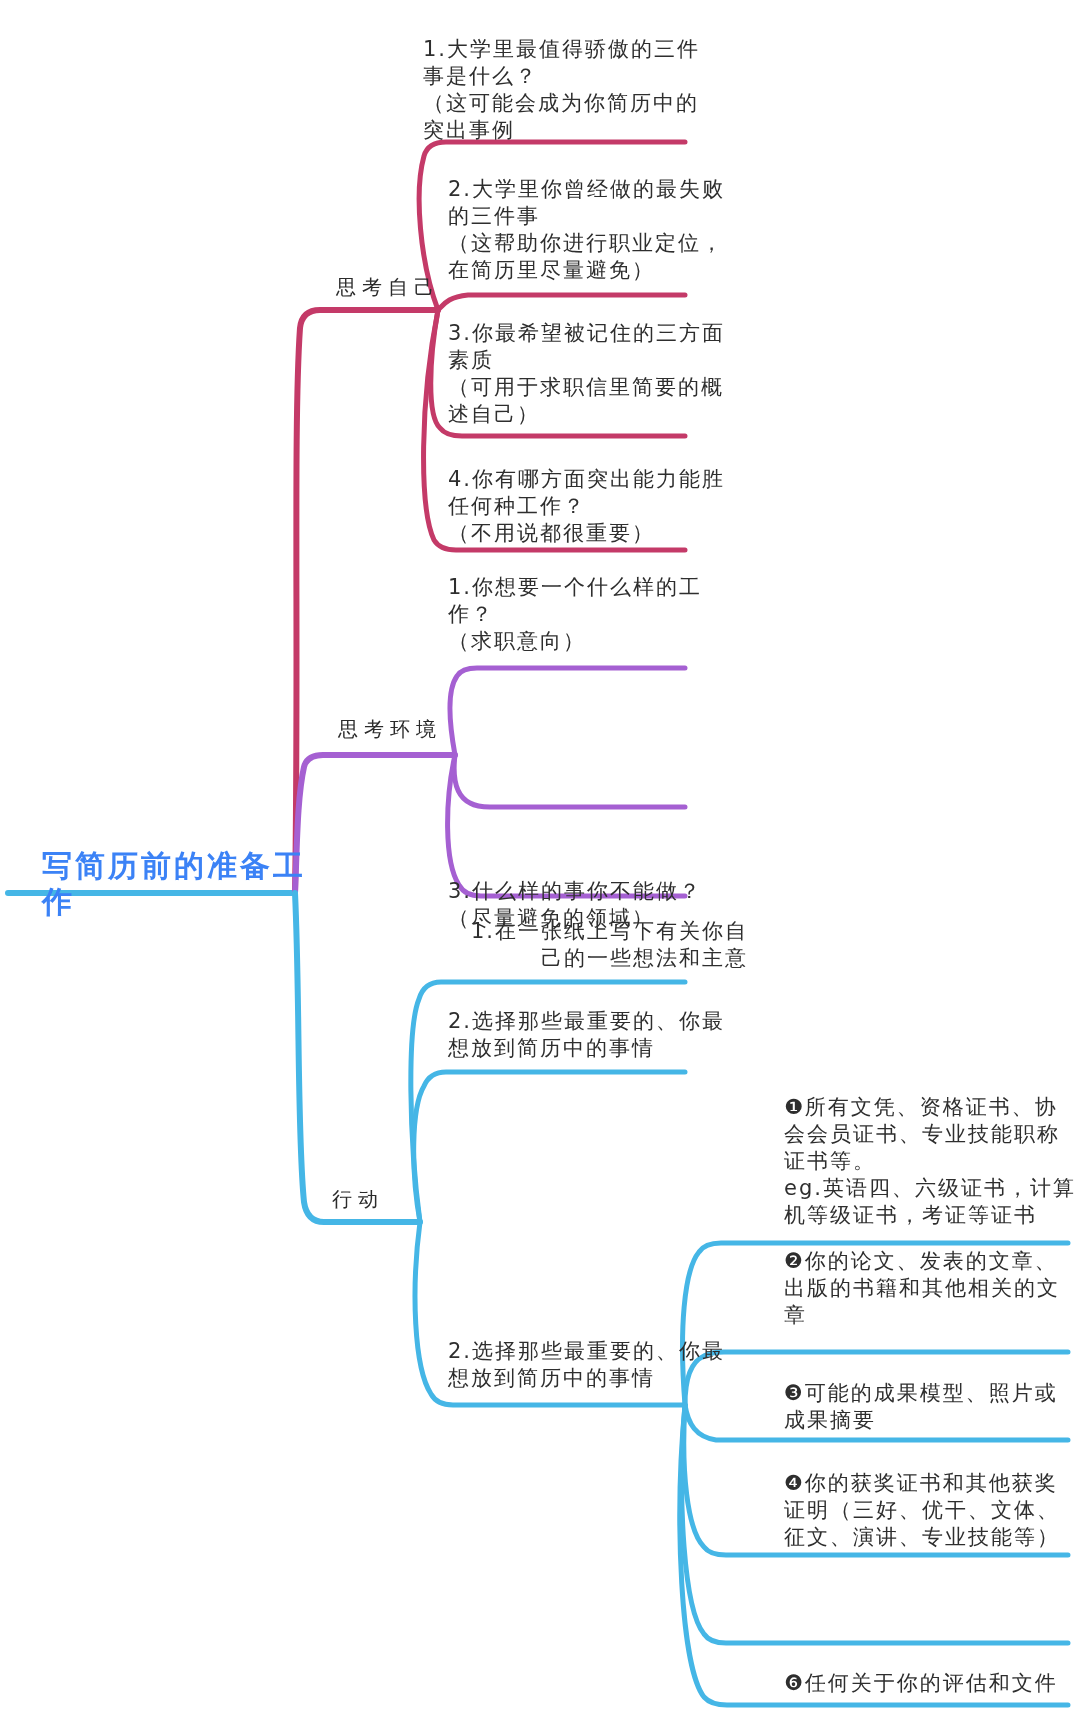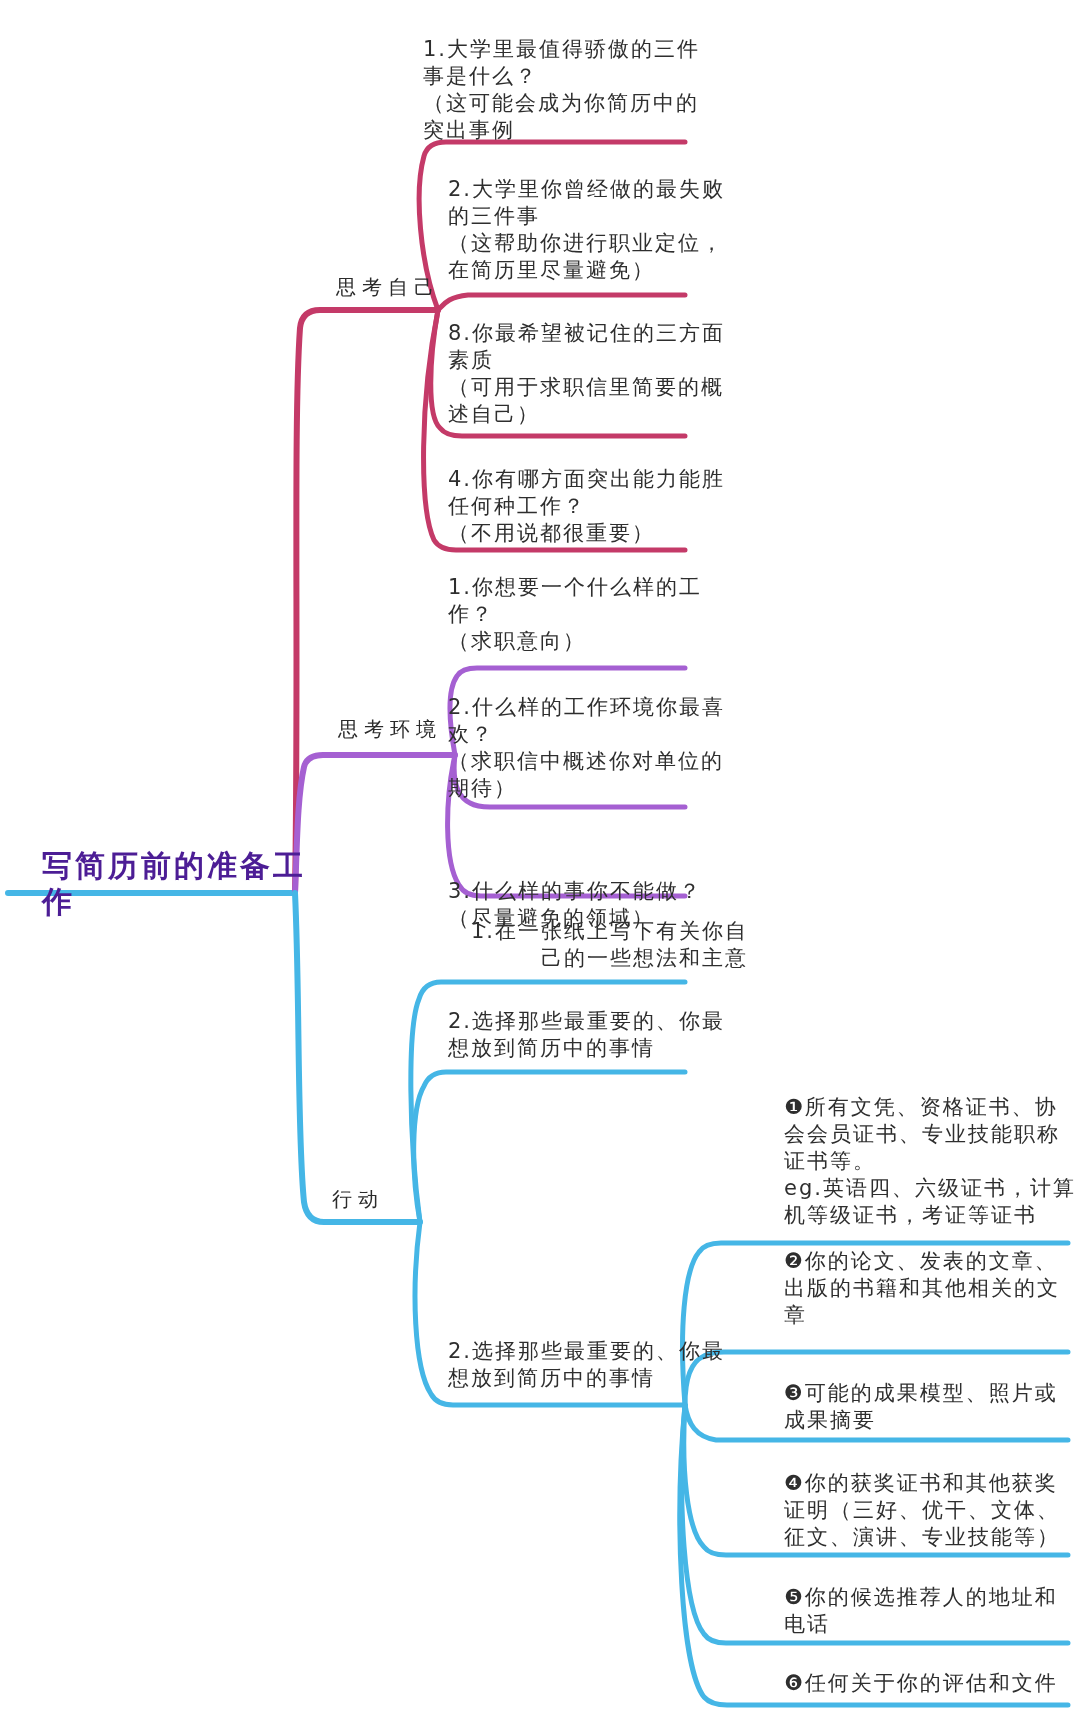--- a/index.html
+++ b/index.html
@@ -82,7 +82,7 @@
 的三件事
 （这帮助你进行职业定位，
 在简历里尽量避免）</div>
-  <div class="node" style="left:448px; top:320px; width:300px;">8.你最希望被记住的三方面
+  <div class="node" style="left:448px; top:320px; width:300px;">3.你最希望被记住的三方面
 素质
 （可用于求职信里简要的概
 述自己）</div>

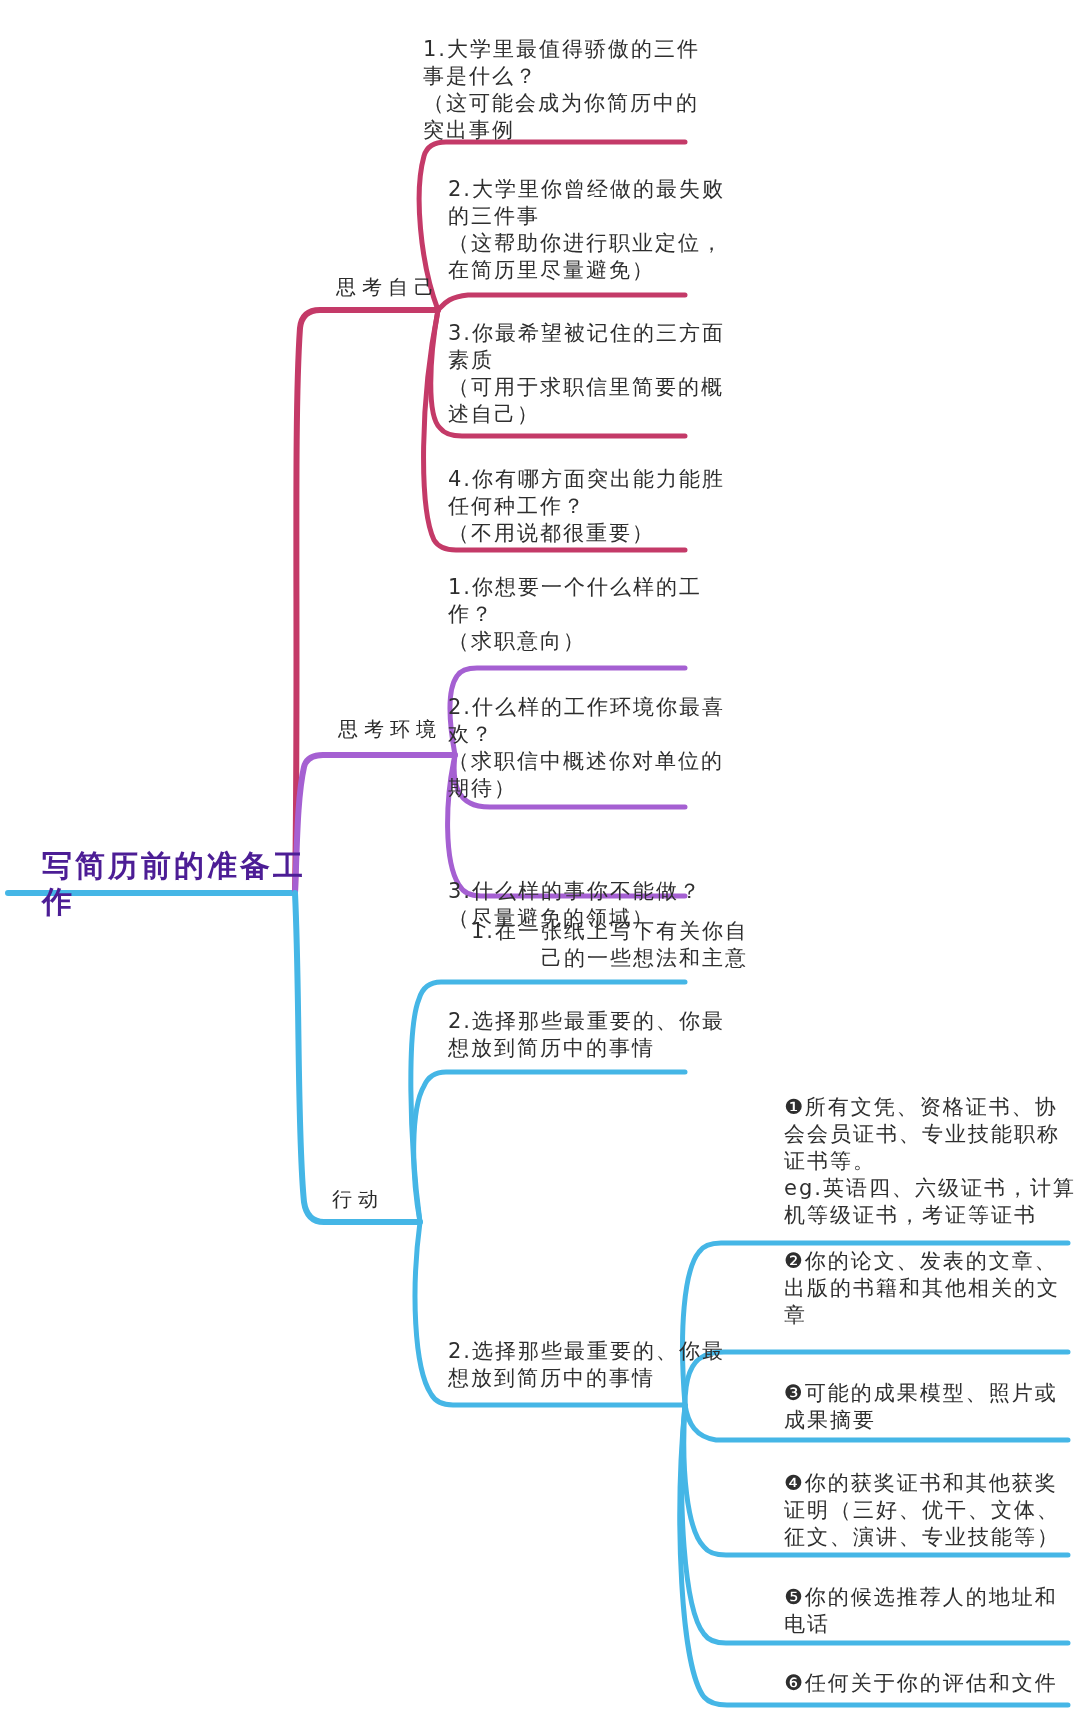--- a/index.html
+++ b/index.html
@@ -93,10 +93,6 @@
   <div class="node" style="left:448px; top:574px; width:300px;">1.你想要一个什么样的工
 作？
 （求职意向）</div>
-  <div class="node" style="left:448px; top:694px; width:300px;">2.什么样的工作环境你最喜
-欢？
-（求职信中概述你对单位的
-期待）</div>
   <div class="node" style="left:448px; top:878px; width:300px;">3.什么样的事你不能做？
 （尽量避免的领域）</div>
 

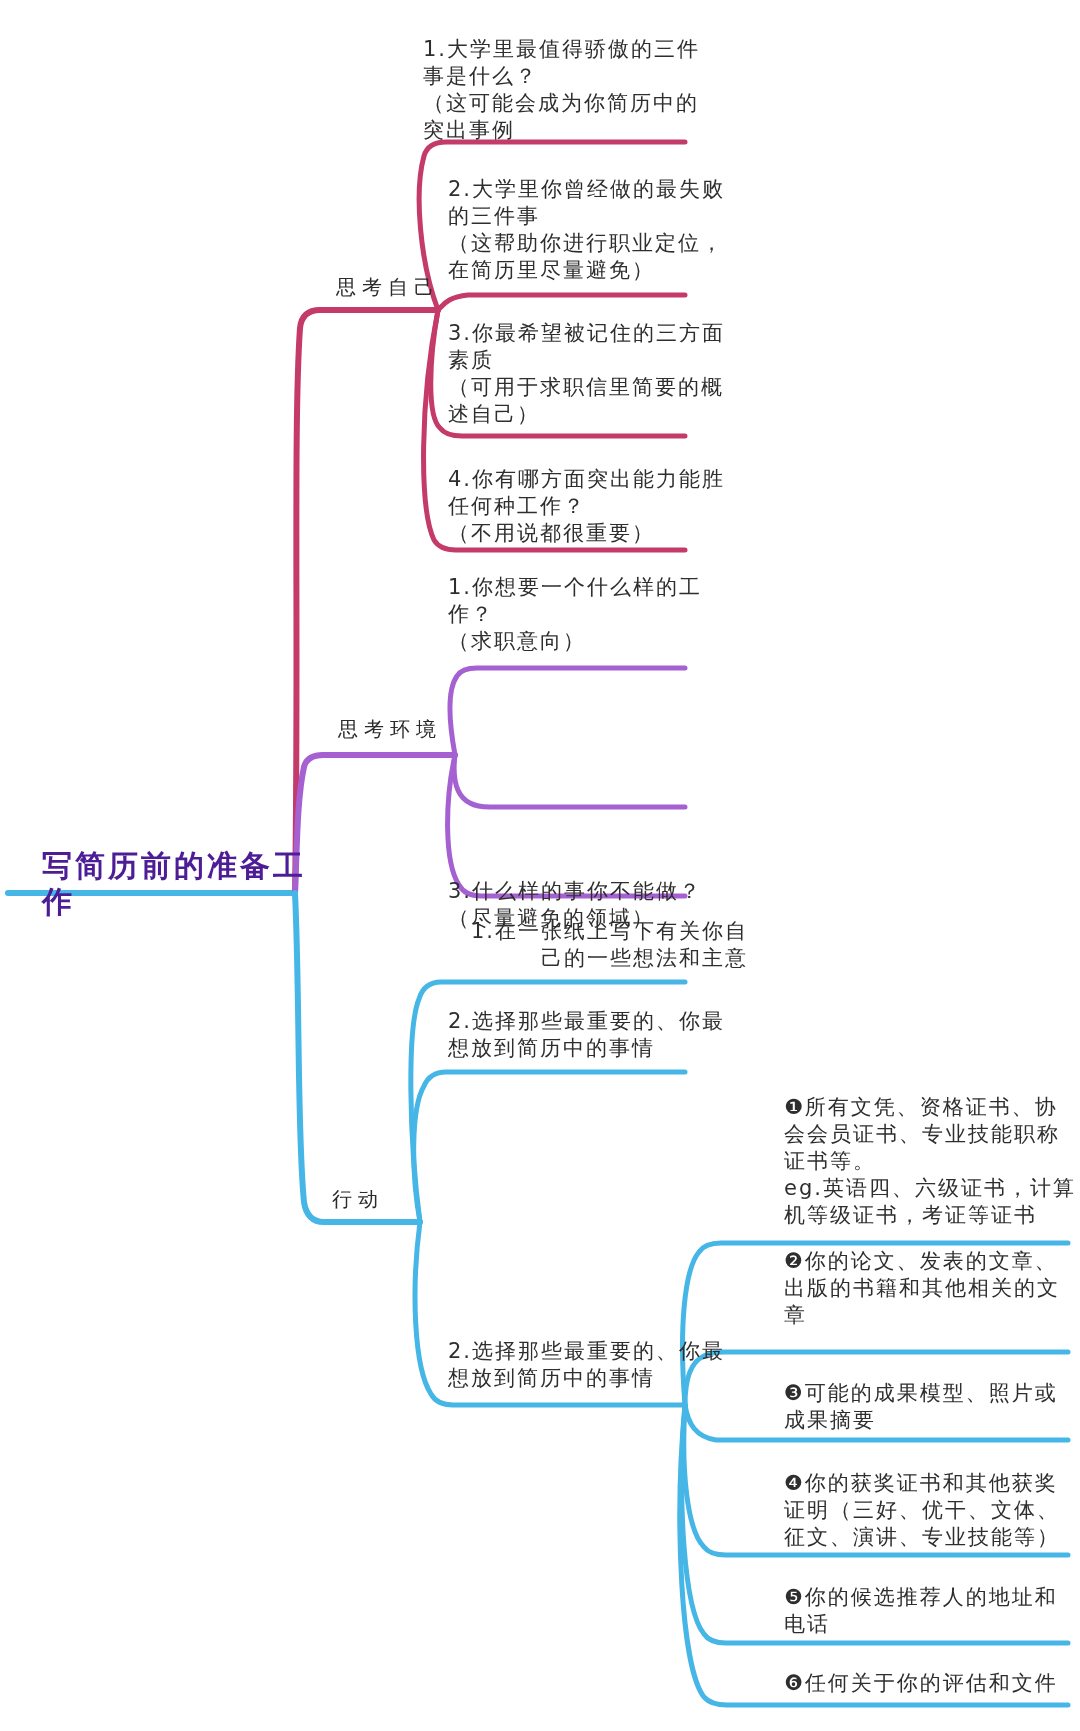--- a/index.html
+++ b/index.html
@@ -32,7 +32,7 @@
     line-height:36px;
     letter-spacing:3px;
     font-weight:600;
-    color:#4c1d95;
+    color:#3b82f6;
   }
 </style>
 </head>

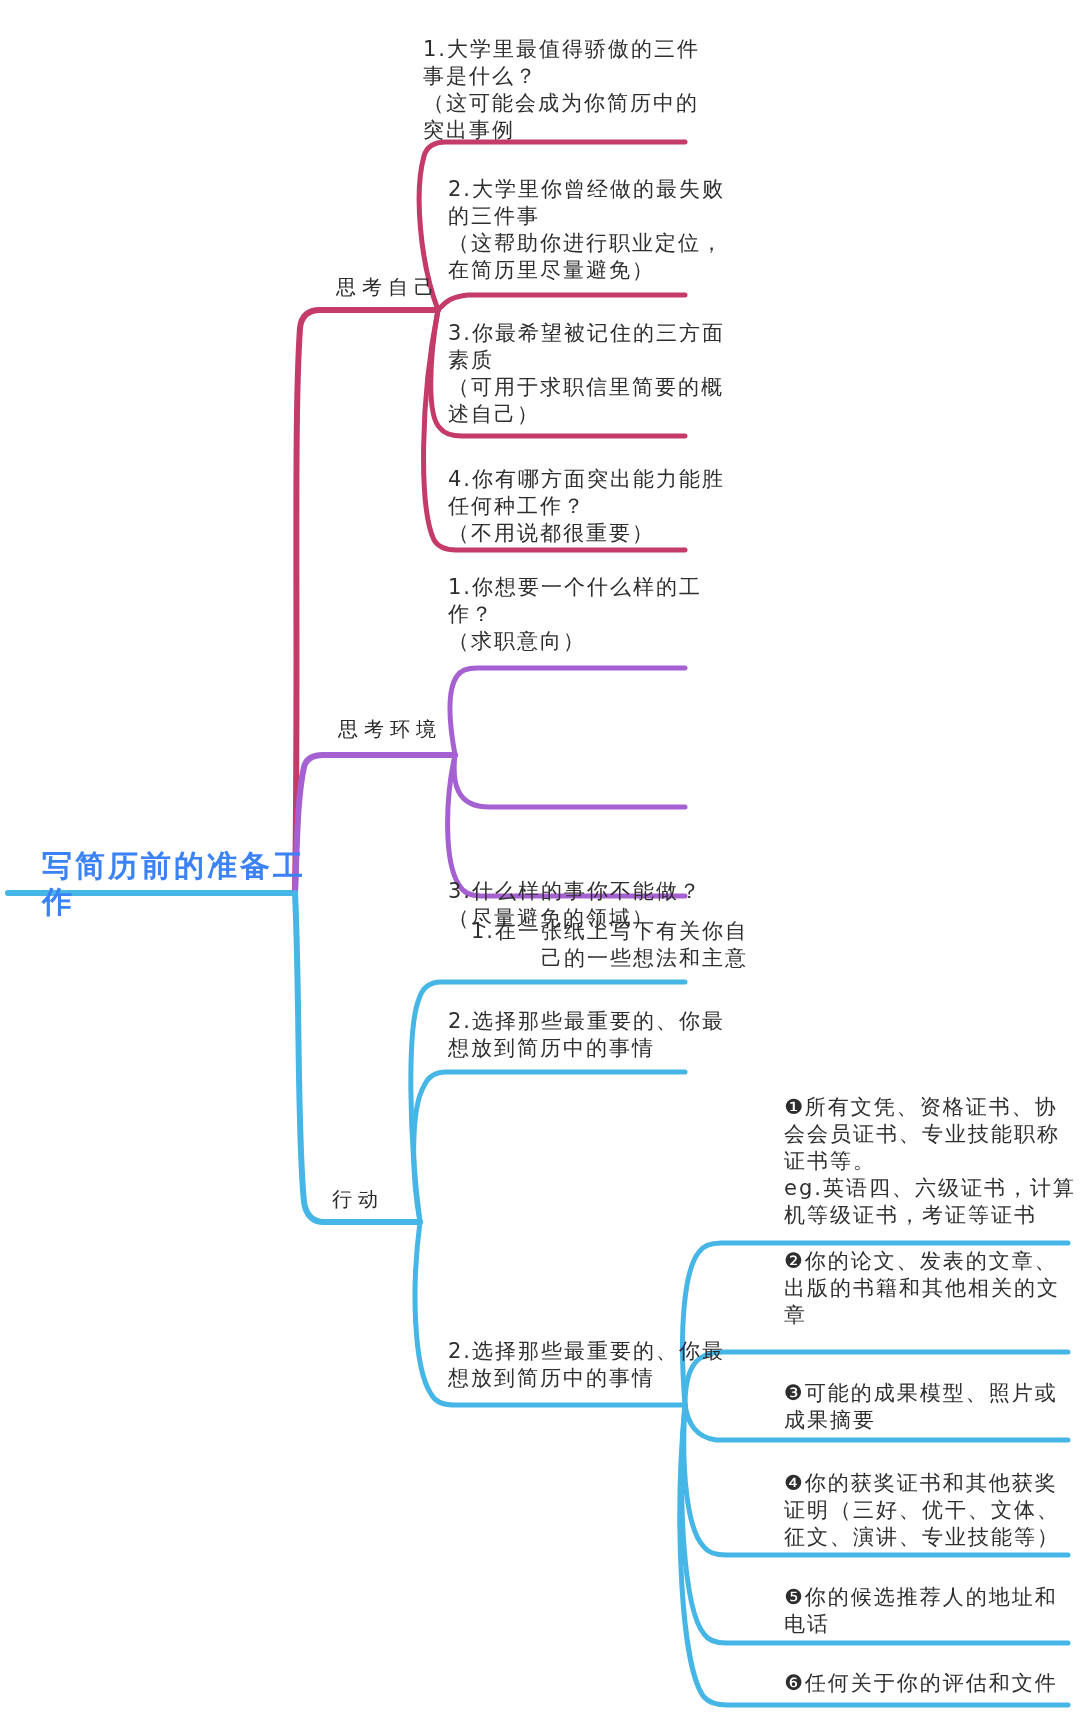--- a/index.html
+++ b/index.html
@@ -116,8 +116,6 @@
   <div class="node" style="left:784px; top:1470px; width:296px;">❹你的获奖证书和其他获奖
 证明（三好、优干、文体、
 征文、演讲、专业技能等）</div>
-  <div class="node" style="left:784px; top:1584px; width:296px;">❺你的候选推荐人的地址和
-电话</div>
   <div class="node" style="left:784px; top:1670px; width:296px;">❻任何关于你的评估和文件</div>
 
 </div>

